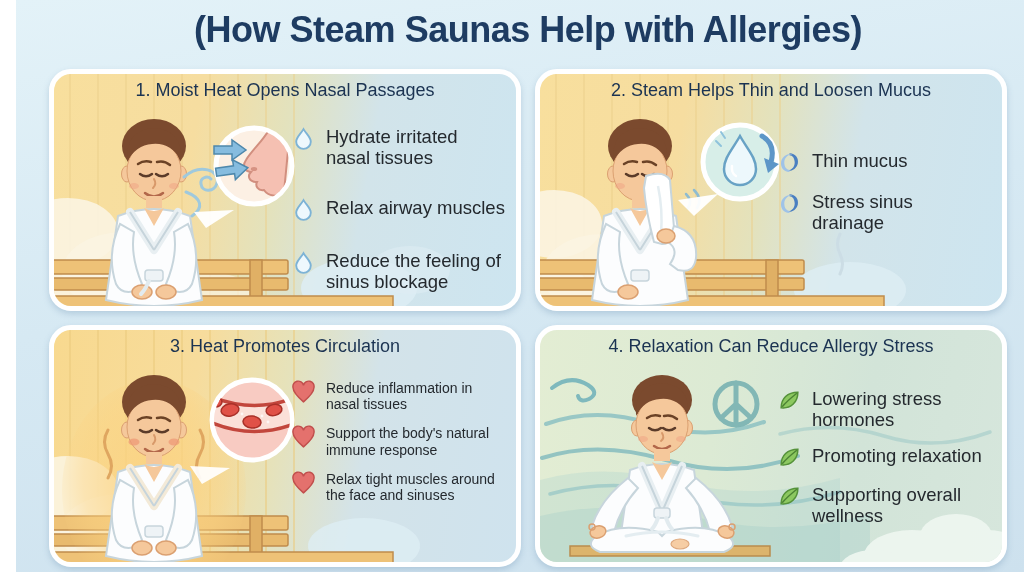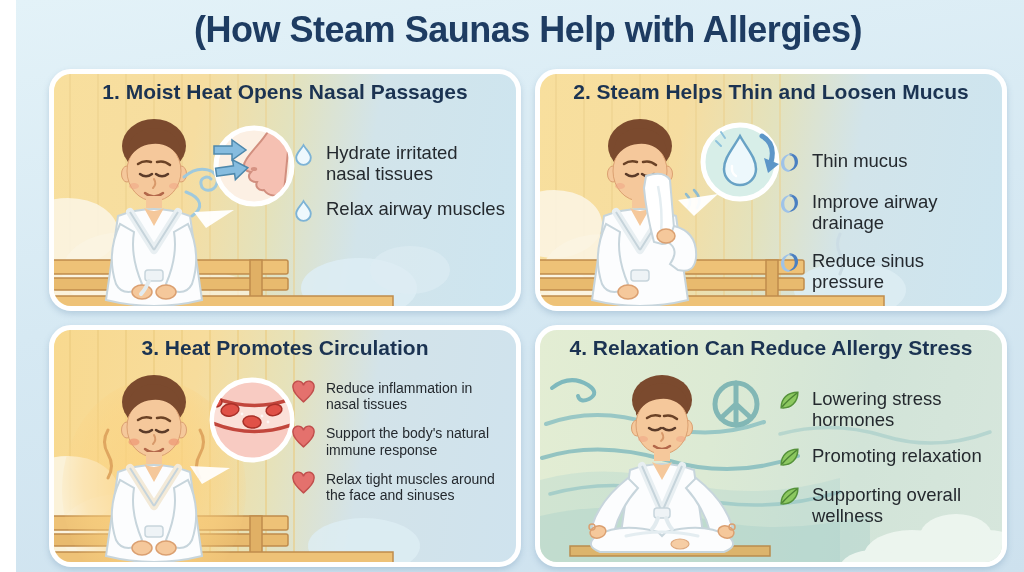--- a/index.html
+++ b/index.html
@@ -27,7 +27,7 @@
   .scene{position:absolute;inset:0;width:100%;height:100%;}
   .panel-header{
     position:absolute;top:6px;left:0;right:0;z-index:3;text-align:center;
-    font-size:21px;font-weight:700;color:#1b3352;
+    font-size:18px;font-weight:400;color:#1b3352;
   }
   .bullets{
     position:absolute;left:237px;right:10px;z-index:3;

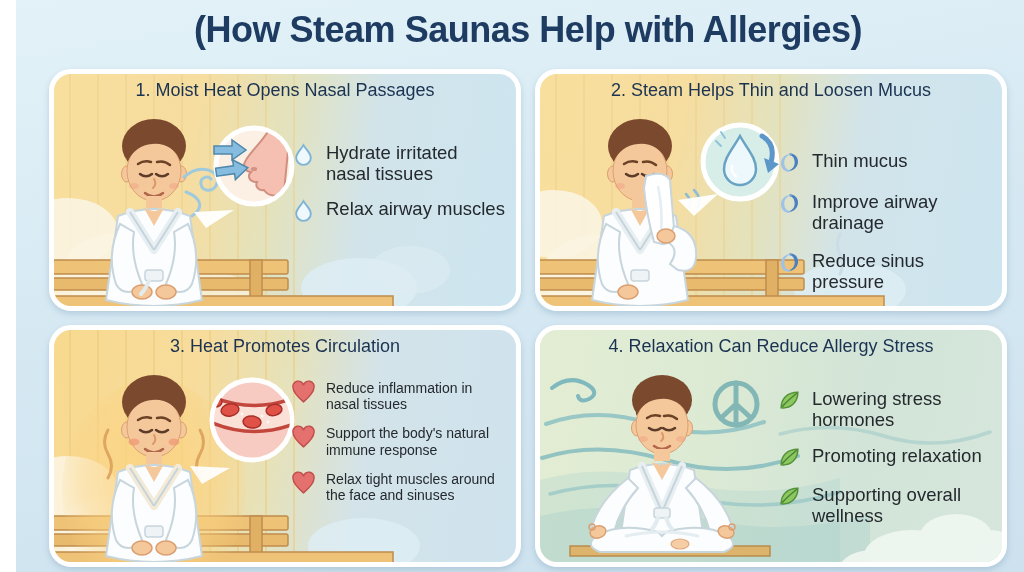--- a/index.html
+++ b/index.html
@@ -34,7 +34,7 @@
     display:flex;flex-direction:column;
     font-size:18.5px;font-weight:500;line-height:1.16;color:#24292e;
   }
-  .bullets.p1{top:68px;gap:13px;}
+  .bullets.p1{top:52px;gap:28px;}
   .bullets.p2{top:76px;gap:16px;right:62px;}
   .bullets.p3{top:50px;gap:13px;font-size:14px;align-items:center;}
   .bullets.p4{top:58px;gap:14px;}

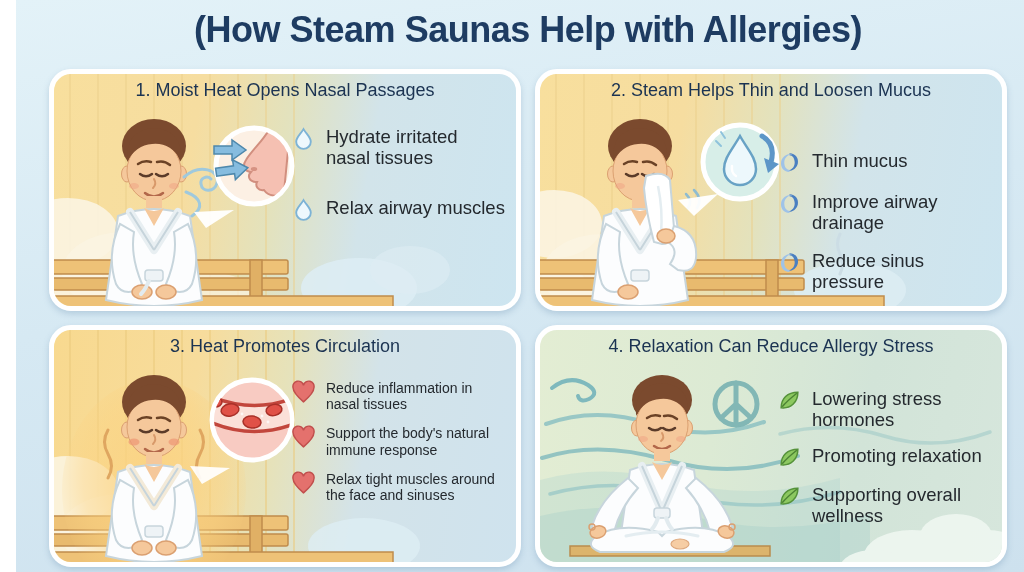--- a/index.html
+++ b/index.html
@@ -212,7 +212,7 @@
               <path d="M12,3 C18,3 21,8 20,13 C19,18 14,21 9,20 C13,20 17,17 17,12 C17,8 15,5 12,5 Z" fill="#4a7fc1"></path>
               <path d="M12,21 C6,21 3,16 4,11 C5,6 10,3 15,4 C11,4 7,7 7,12 C7,16 9,19 12,19 Z" fill="#9fc3e8"></path>
             </svg>
-          <span>Improve airway drainage</span>
+          <span>Stress sinus drainage</span>
         </div>
         <div class="bullet">
           <svg width="25" height="25" viewBox="0 0 24 24">

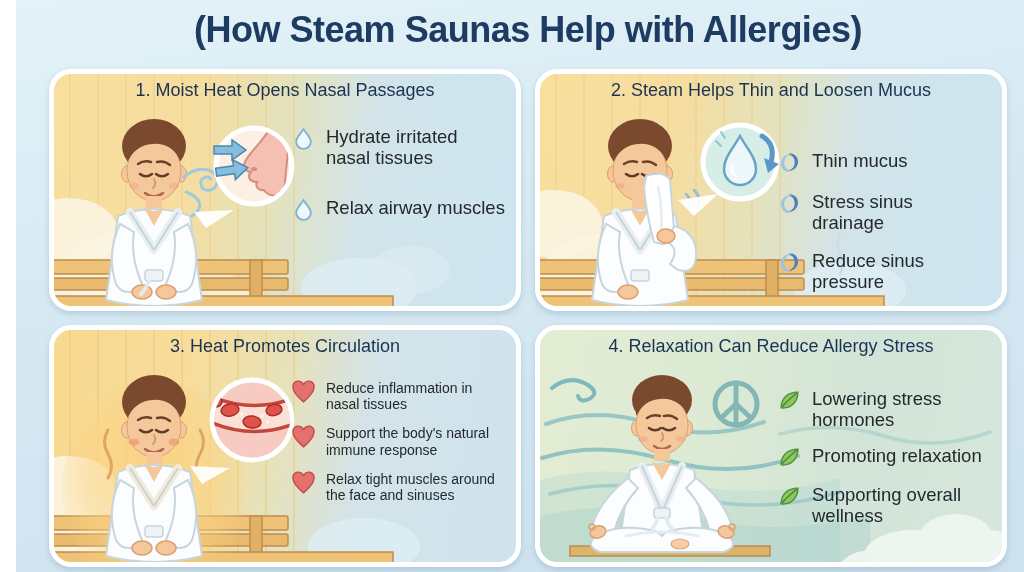--- a/index.html
+++ b/index.html
@@ -133,6 +133,12 @@
               <path d="M12 3 C15 8 19 11 19 15 a7 7 0 1 1 -14 0 C5 11 9 8 12 3 Z" fill="#eef8fd" stroke="#7db3d6" stroke-width="1.8"></path>
             </svg>
           <span>Relax airway muscles</span>
+        </div>
+        <div class="bullet">
+          <svg width="25" height="25" viewBox="0 0 24 24">
+              <path d="M12 3 C15 8 19 11 19 15 a7 7 0 1 1 -14 0 C5 11 9 8 12 3 Z" fill="#eef8fd" stroke="#7db3d6" stroke-width="1.8"></path>
+            </svg>
+          <span>Reduce the feeling of sinus blockage</span>
         </div>
       </div>
     </div>

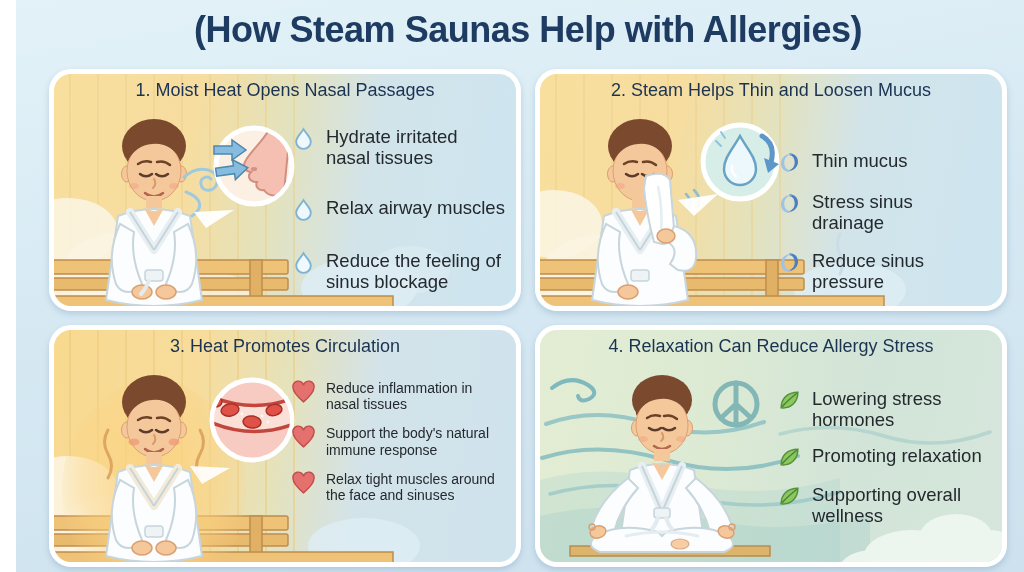--- a/index.html
+++ b/index.html
@@ -219,13 +219,6 @@
               <path d="M12,21 C6,21 3,16 4,11 C5,6 10,3 15,4 C11,4 7,7 7,12 C7,16 9,19 12,19 Z" fill="#9fc3e8"></path>
             </svg>
           <span>Stress sinus drainage</span>
-        </div>
-        <div class="bullet">
-          <svg width="25" height="25" viewBox="0 0 24 24">
-              <path d="M12,3 C18,3 21,8 20,13 C19,18 14,21 9,20 C13,20 17,17 17,12 C17,8 15,5 12,5 Z" fill="#4a7fc1"></path>
-              <path d="M12,21 C6,21 3,16 4,11 C5,6 10,3 15,4 C11,4 7,7 7,12 C7,16 9,19 12,19 Z" fill="#9fc3e8"></path>
-            </svg>
-          <span>Reduce sinus pressure</span>
         </div>
       </div>
     </div>

